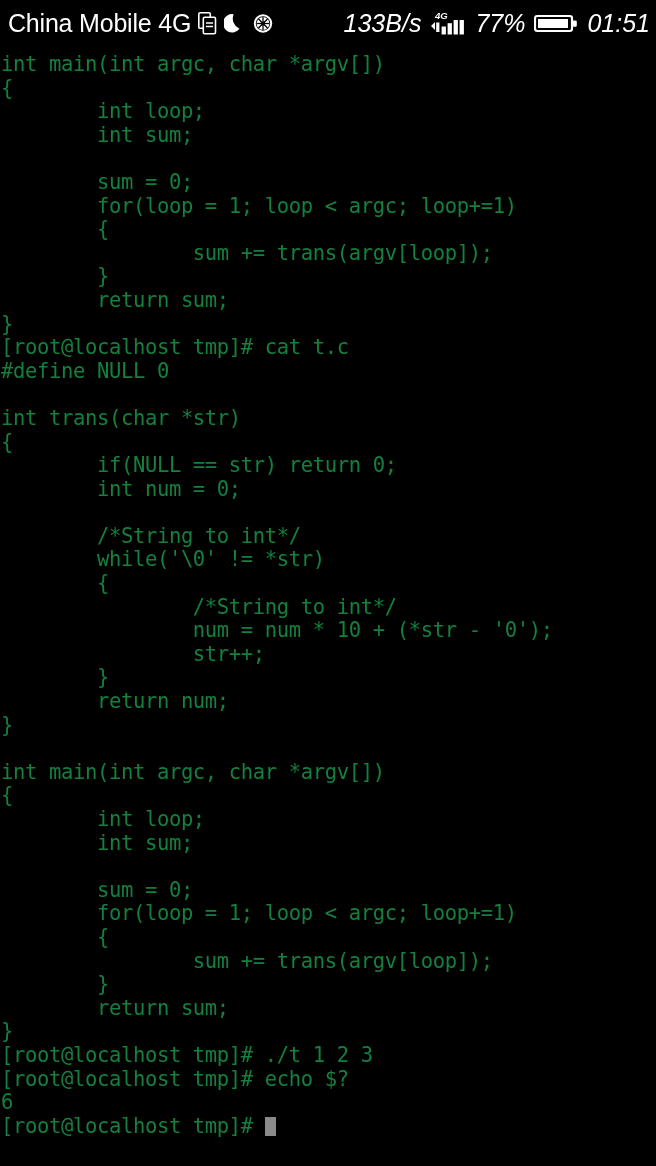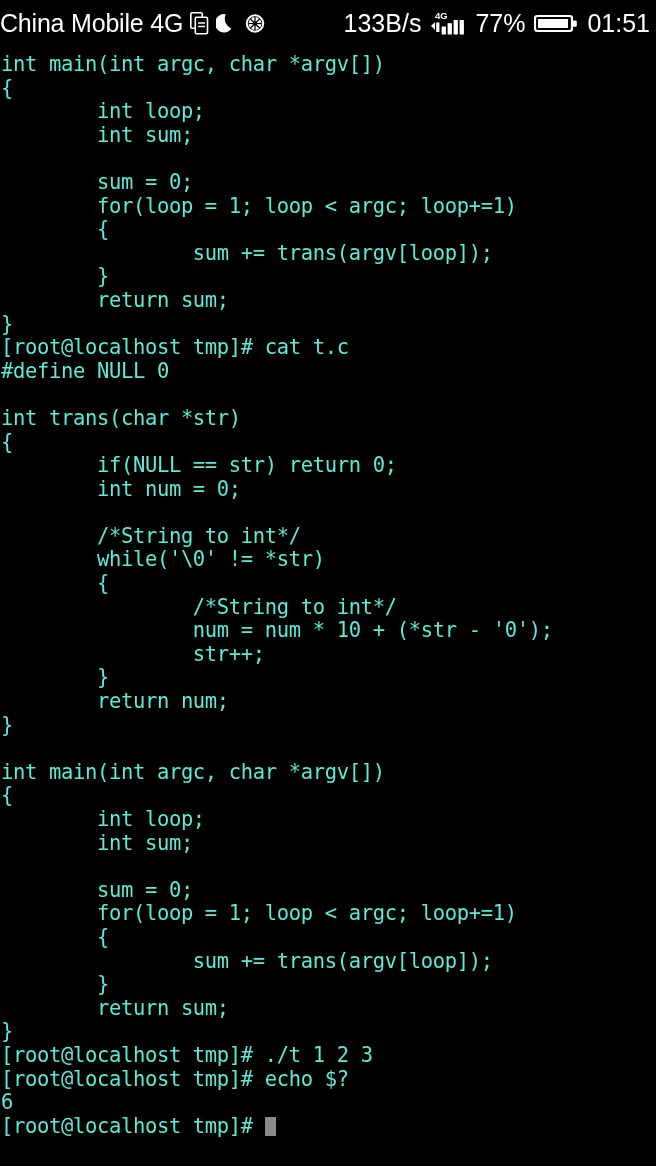--- a/index.html
+++ b/index.html
@@ -28,6 +28,7 @@
   #status-left {
     display: flex;
     align-items: center;
+    padding-left: 8px;
     gap: 7px;
   }
   #status-right {

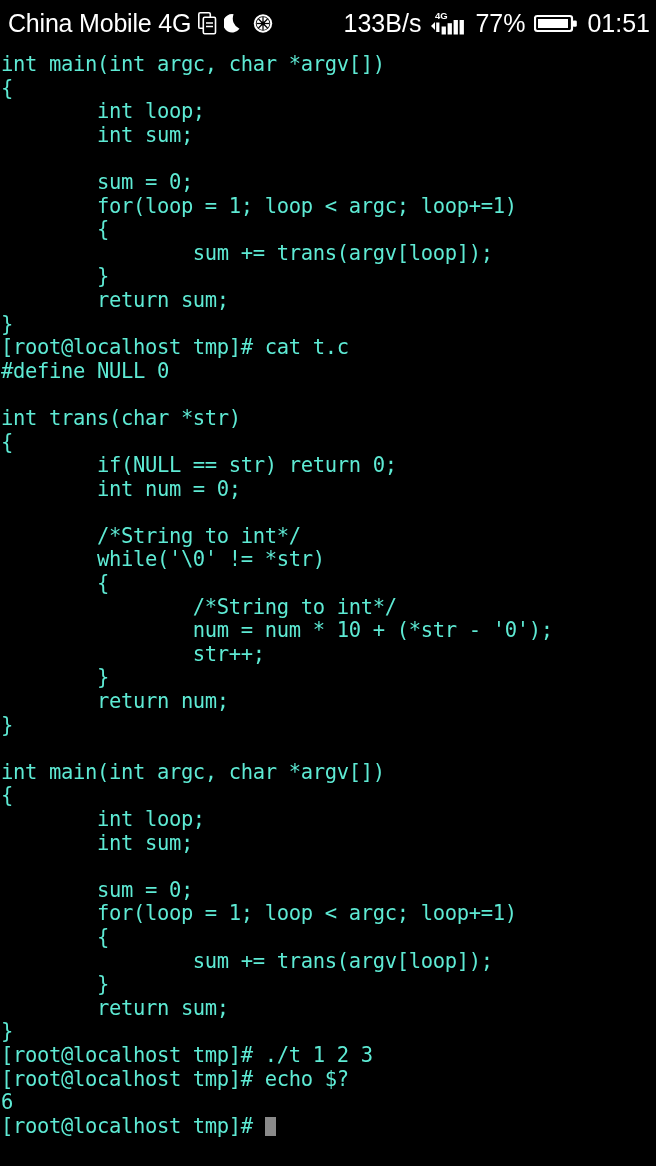--- a/index.html
+++ b/index.html
@@ -39,6 +39,7 @@
     top: 0;
     height: 47px;
     gap: 9px;
+    font-style: italic;
   }
   .carrier-text {
     font-size: 25px;

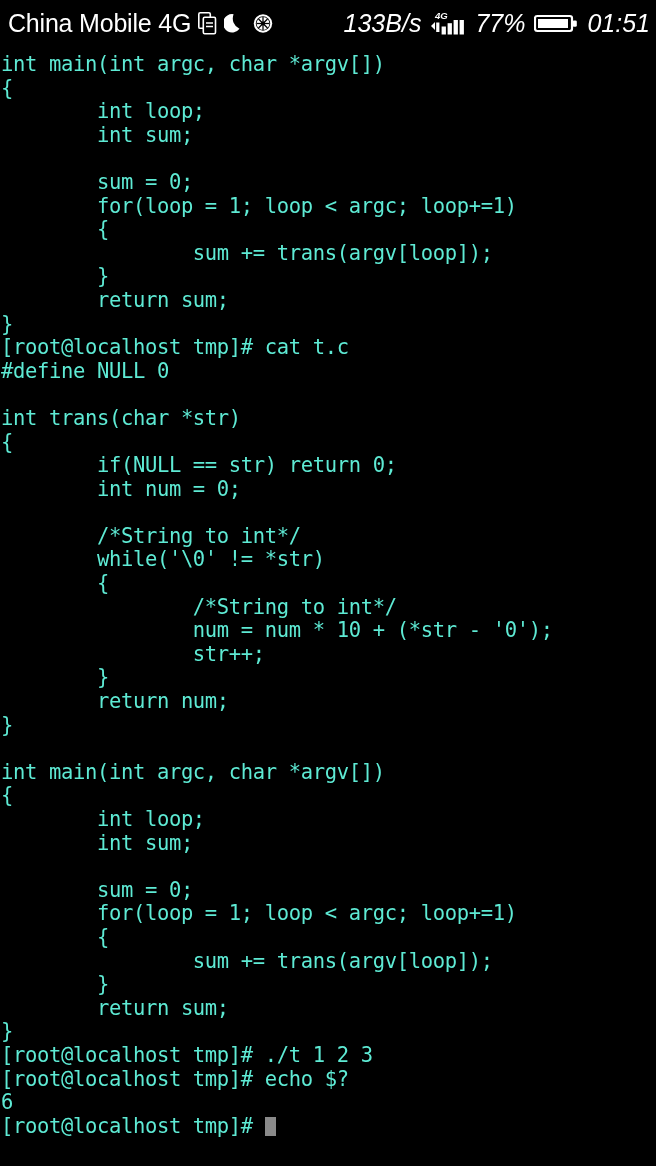--- a/index.html
+++ b/index.html
@@ -85,7 +85,7 @@
   .term-line {
     height: 23.6px;
     white-space: pre;
-    color: #5eead4;
+    color: #15803d;
   }
   .term-line.blank::after {
     content: "\00a0";

